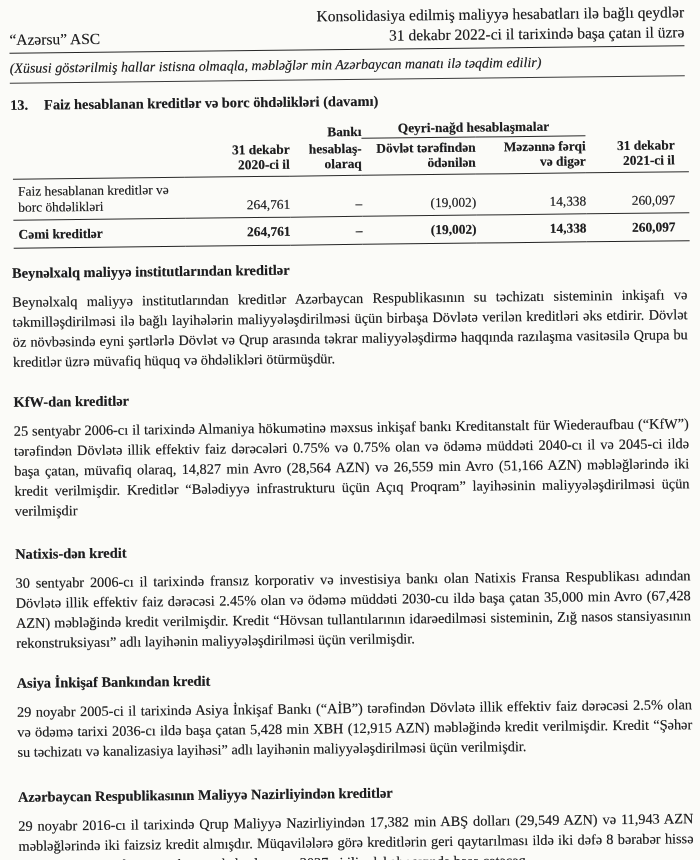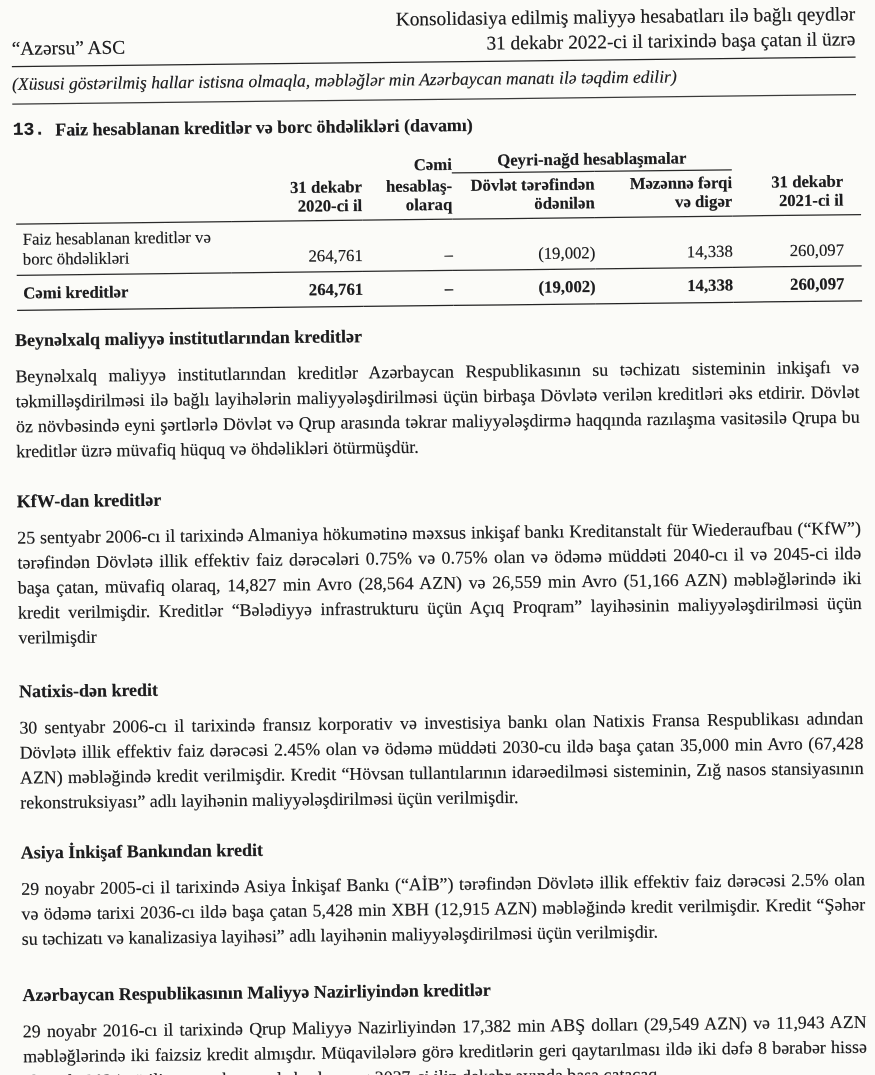--- a/index.html
+++ b/index.html
@@ -35,7 +35,7 @@
   }
   
   .section-heading { margin-top: 13px; font-weight: bold; font-size: 14.4px; display: flex; }
-  .sec-num { width: 34px; flex: 0 0 34px; font-family: Liberation Mono, monospace; }
+  .sec-num { width: 34px; flex: 0 0 34px; }
   
   .fin-table {
     border-collapse: collapse;

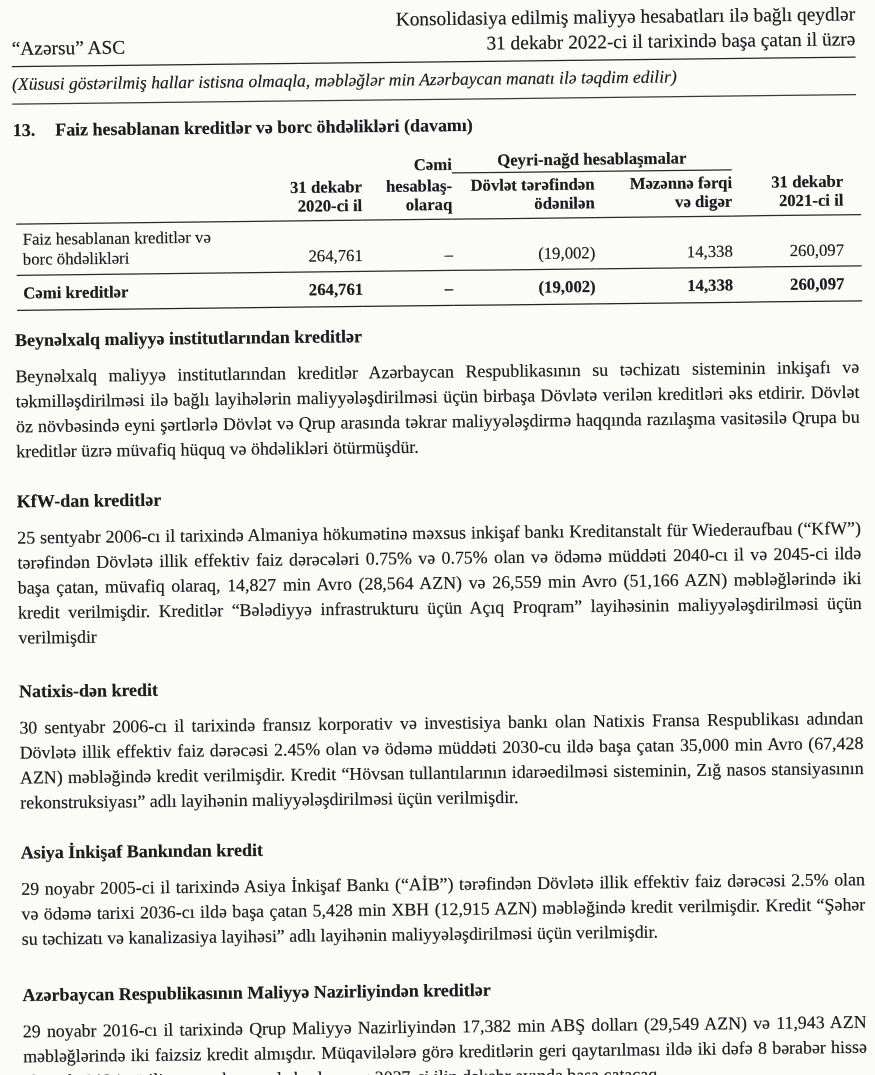--- a/index.html
+++ b/index.html
@@ -117,7 +117,7 @@
       <tr class="group-row">
         <td></td>
         <td></td>
-        <td class="num">Cəmi</td>
+        <td class="num">Bankı</td>
         <td colspan="2" class="group-cell">Qeyri-nağd hesablaşmalar</td>
         <td></td>
       </tr>

